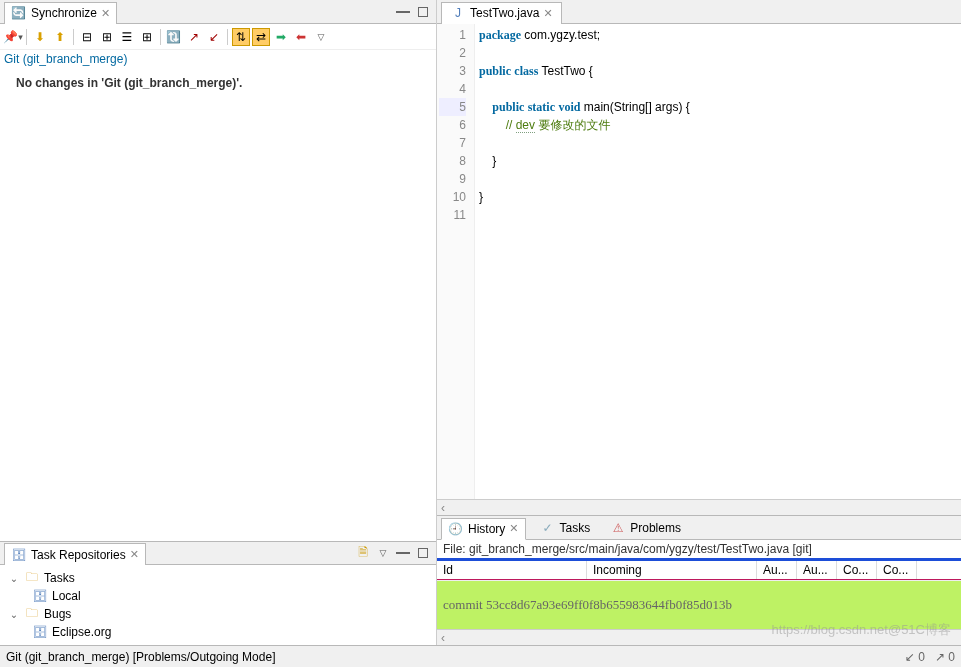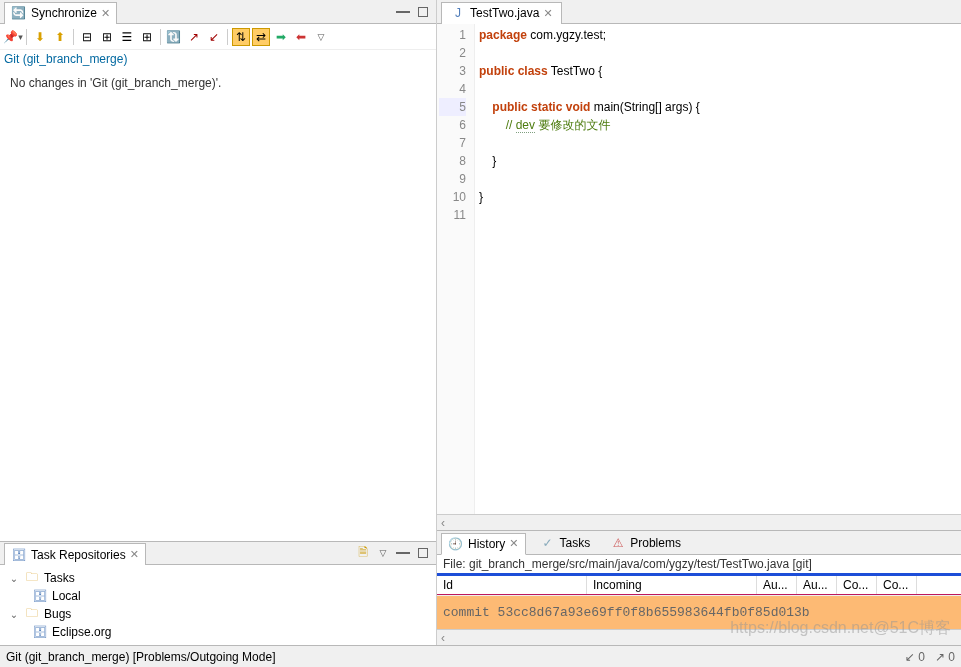--- a/index.html
+++ b/index.html
@@ -37,7 +37,7 @@
 .gutter div { height: 18px; line-height: 18px; }
 .code { flex: 1; padding: 2px 4px; white-space: pre; }
 .code div { height: 18px; line-height: 18px; }
-.kw { color: #c2410c; font-weight: bold; }
+.kw { color: #0369a1; font-weight: bold; font-family: Liberation Serif, serif; }
 .comment { color: #4d7c0f; margin-top: 10px; }
 .dev { border-bottom: 1px dotted #7f9f7f; }
 .scroll-bottom { height: 16px; background: #f0f0f0; border-top: 1px solid #ccc; display: flex; align-items: center; }

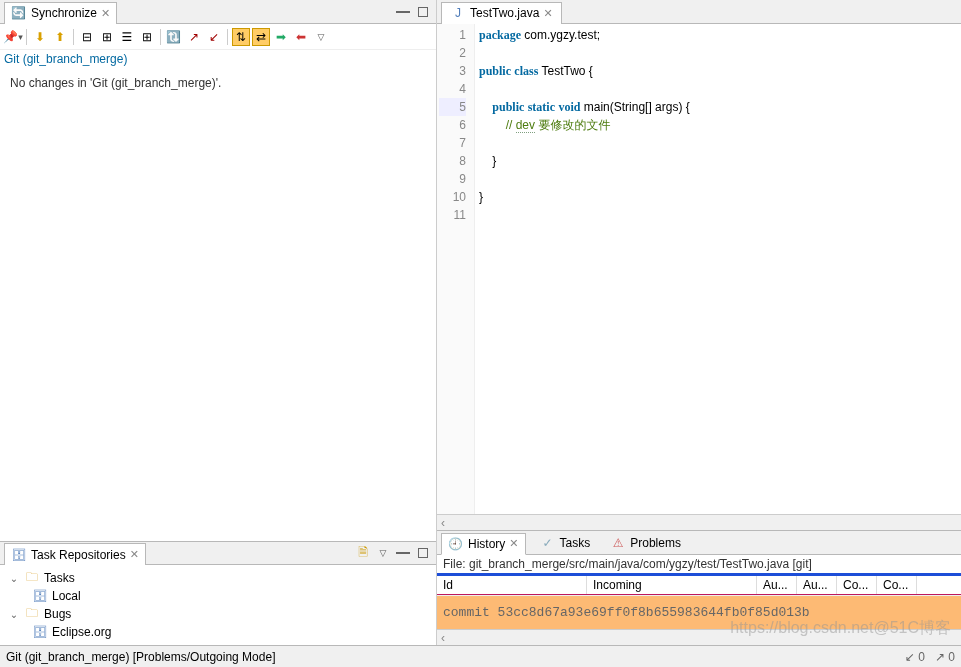--- a/index.html
+++ b/index.html
@@ -20,7 +20,7 @@
 .sep { width: 1px; height: 16px; background: #ccc; margin: 0 2px; }
 
 .sync-header { padding: 2px 4px; color: #0369a1; }
-.sync-body { flex: 1; padding: 8px 10px; color: #333; }
+.sync-body { flex: 1; padding: 8px 16px; color: #333; font-weight: bold; }
 
 .task-repo-body { padding: 4px 8px; }
 .tree-item { display: flex; align-items: center; gap: 4px; padding: 1px 0; cursor: pointer; }

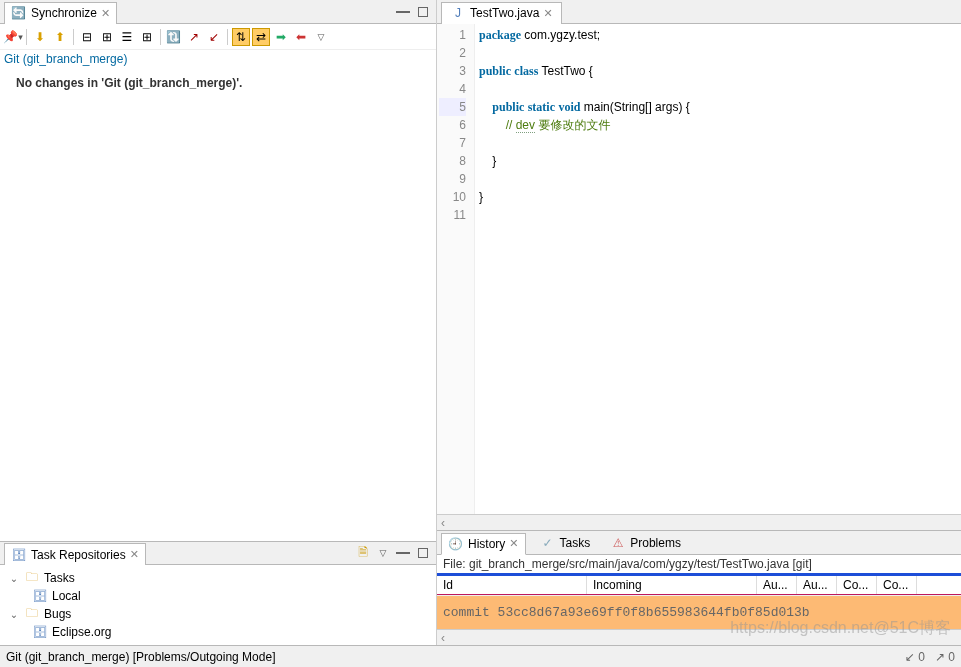--- a/index.html
+++ b/index.html
@@ -50,7 +50,7 @@
 .file-path { padding: 2px 6px; color: #333; font-size: 12px; border-bottom: 3px solid #1d4ed8; }
 .history-table-head { display: flex; border-bottom: 1px solid #be185d; background: #fff; }
 .th { padding: 2px 6px; border-right: 1px solid #ddd; font-size: 12px; }
-.commit-area { padding: 9px 6px; font-family: Liberation Mono, monospace; font-size: 13px; color: #666; background: #fdba74; border-top: 1px solid #eee; }
+.commit-area { padding: 16px 6px; font-family: Liberation Serif, serif; font-size: 13px; color: #666; background: #bef264; border-top: 1px solid #eee; }
 
 .status-bar { height: 22px; background: #f0f0f0; border-top: 1px solid #b8b8b8; display: flex; align-items: center; padding: 0 6px; font-size: 12px; }
 .status-right { margin-left: auto; display: flex; gap: 10px; color: #666; }

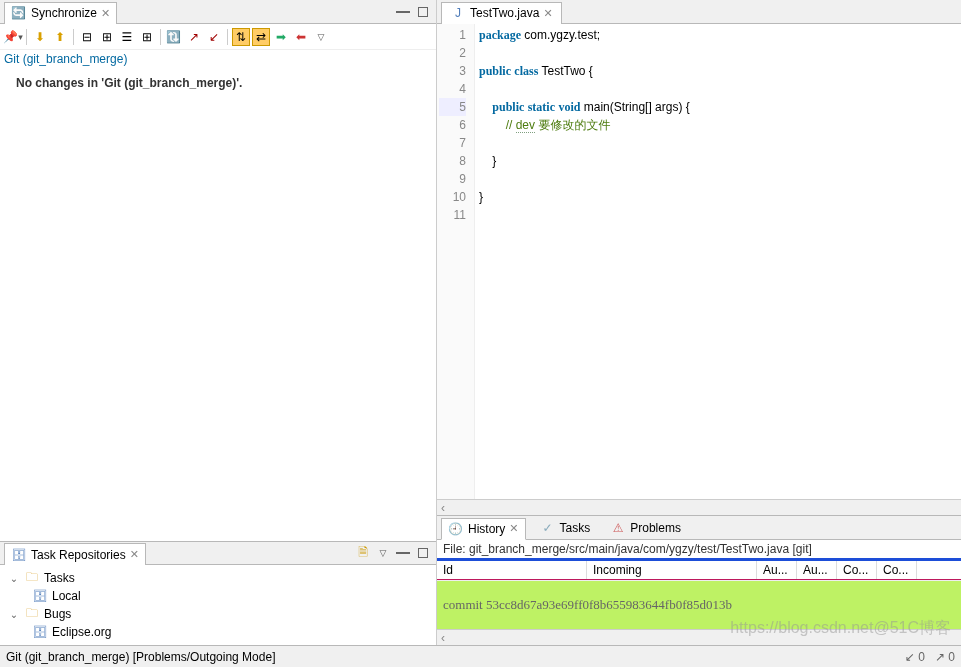--- a/index.html
+++ b/index.html
@@ -54,7 +54,7 @@
 
 .status-bar { height: 22px; background: #f0f0f0; border-top: 1px solid #b8b8b8; display: flex; align-items: center; padding: 0 6px; font-size: 12px; }
 .status-right { margin-left: auto; display: flex; gap: 10px; color: #666; }
-.watermark { position: absolute; right: 10px; bottom: 28px; color: rgba(150,150,150,0.5); font-size: 16px; }
+.watermark { position: absolute; right: 10px; bottom: 28px; color: rgba(150,150,150,0.5); font-size: 13px; }
 
 .sq-min { width:14px; height:2px; background:#666; display:inline-block; }
 .sq-max { width:10px; height:10px; border:1px solid #666; display:inline-block; }

